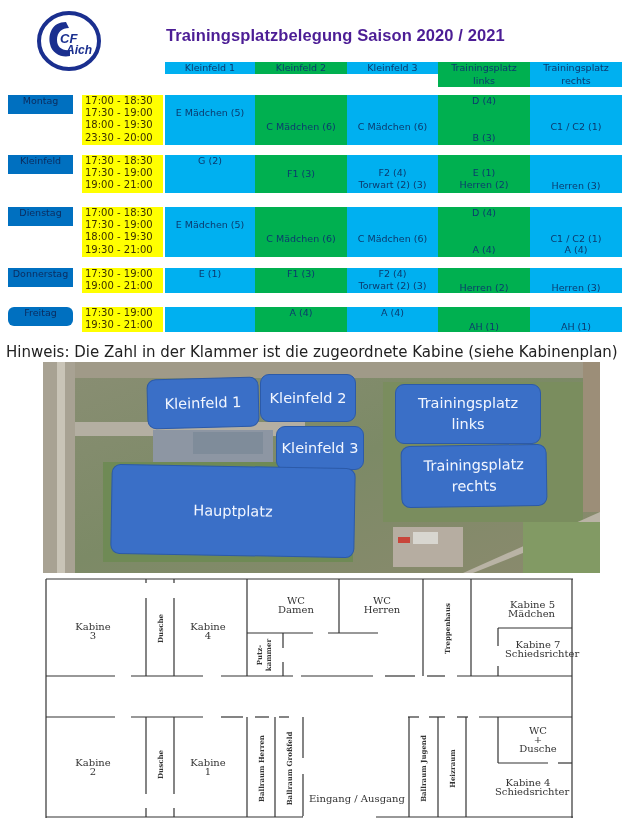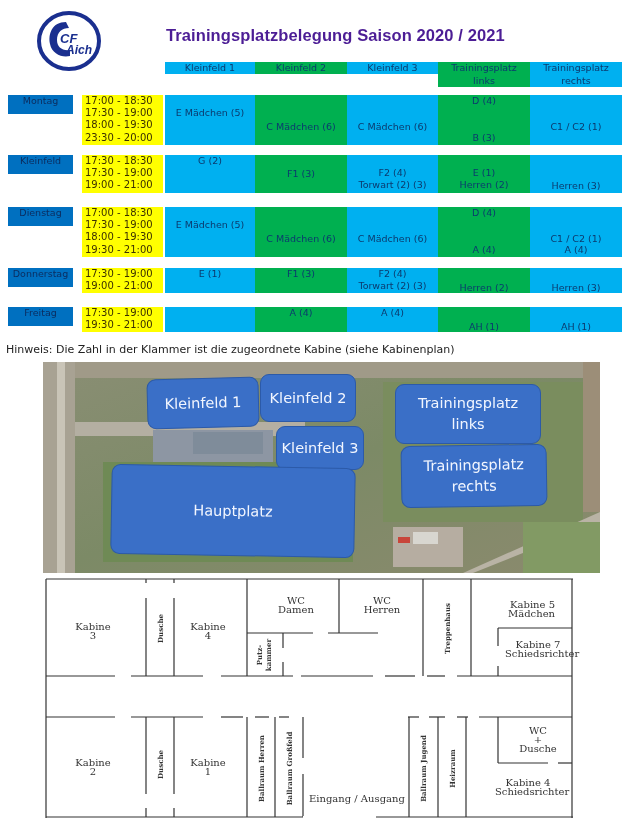--- a/index.html
+++ b/index.html
@@ -142,7 +142,7 @@
     <div class="cell blue" style="left: 530px; width: 92px; top: 268px; height: 25px;">
       <span style="position: absolute; left: 0px; right: 0px; top: 14px;">Herren (3)</span>
     </div>
-    <div class="day dayc" style="top: 307px;">Freitag</div>
+    <div class="day dayc" style="top: 307px; border-radius: 6px;">Freitag</div>
     <div class="times yellow" style="top: 307px; height: 25px;">
       <span class="line">17:30 - 19:00</span>
       <span class="line">19:30 - 21:00</span>

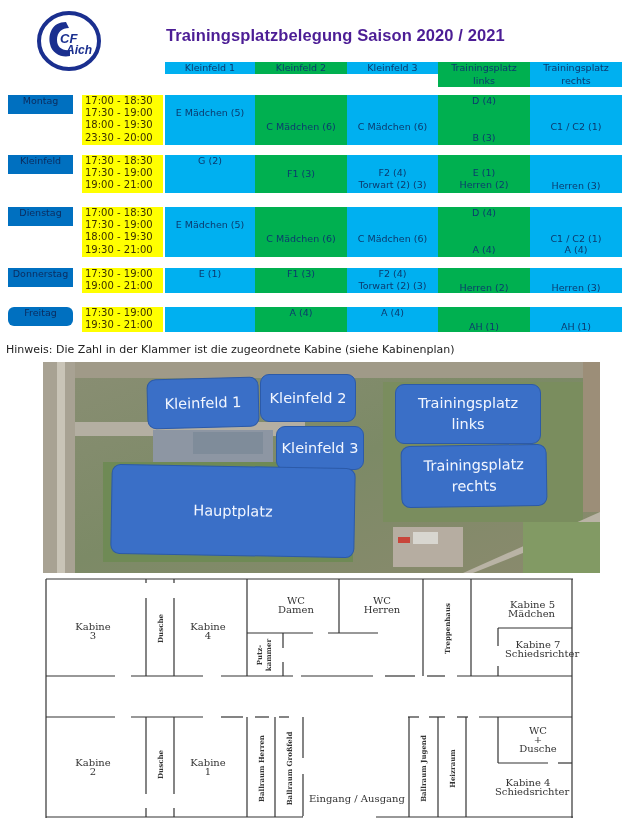--- a/index.html
+++ b/index.html
@@ -17,7 +17,7 @@
   .day{position:absolute;left:8px;width:65px;height:19px;font-size:9.5px;color:#0b2c5e;text-align:center;line-height:12px;}
   .times{position:absolute;left:82px;width:81px;font-size:10px;color:#3b3000;line-height:12.2px;padding-left:3px;box-sizing:border-box;}
   .line{display:block;white-space:nowrap;}
-  #note{left:6px;top:343px;font-size:11px;color:#222;}
+  #note{left:6px;top:343px;font-size:15px;color:#222;}
   #aerial{left:43px;top:362px;width:557px;height:211px;overflow:hidden;background:#8c8f78;}
   .fieldbox{position:absolute;background:#3a6fc7;border:1px solid #2c5aa8;border-radius:9px;color:#f2f6ff;font-family:"DejaVu Sans",sans-serif;display:flex;align-items:center;justify-content:center;text-align:center;line-height:21px;font-size:14.5px;box-sizing:border-box;}
   #plan{left:43px;top:578px;width:530px;height:244px;}

